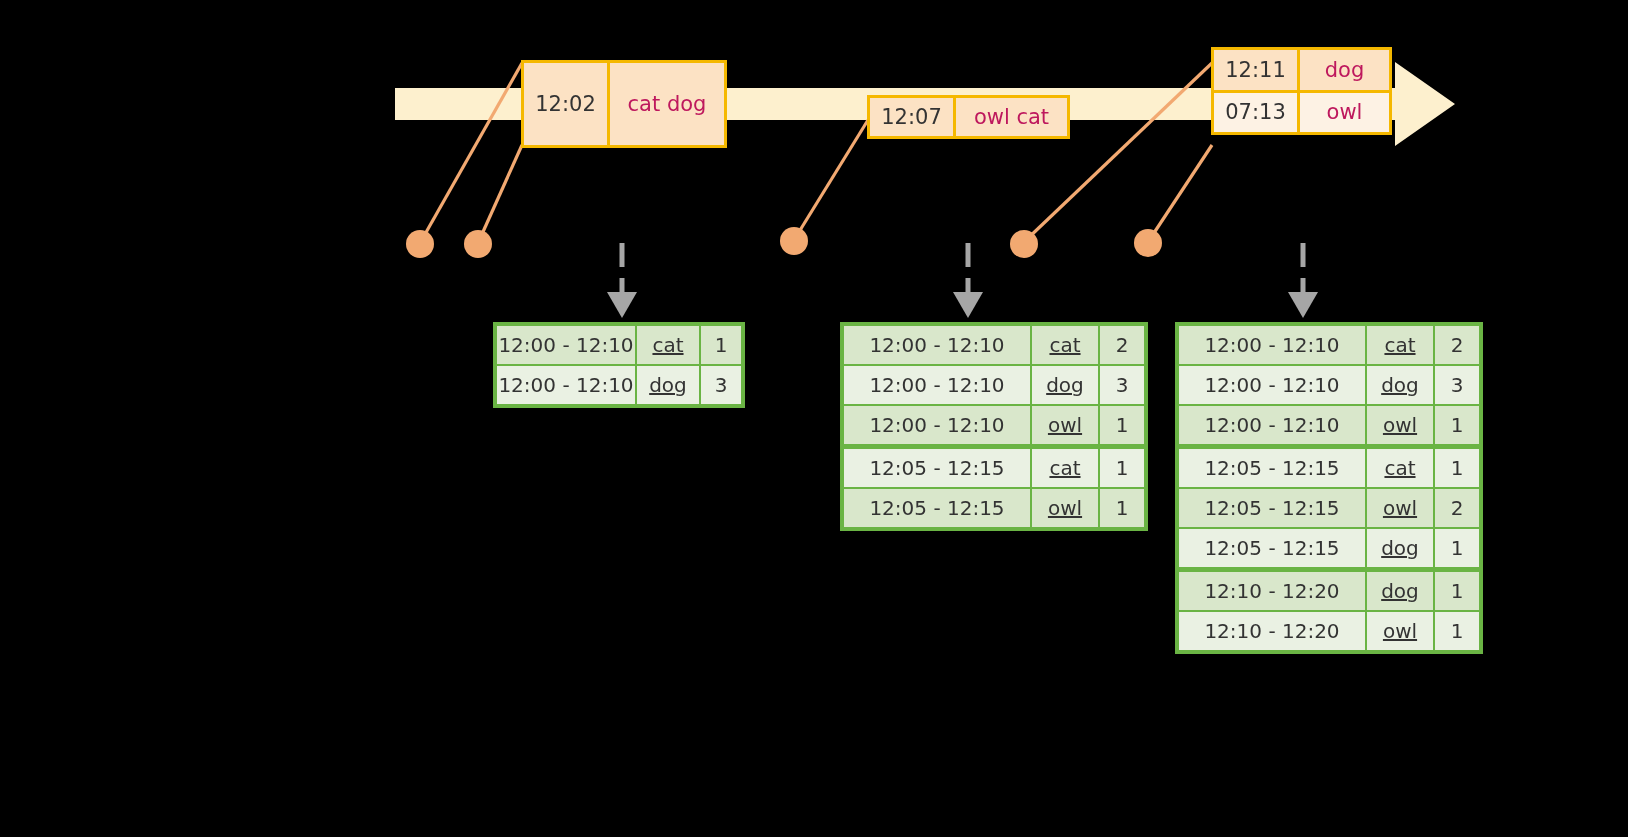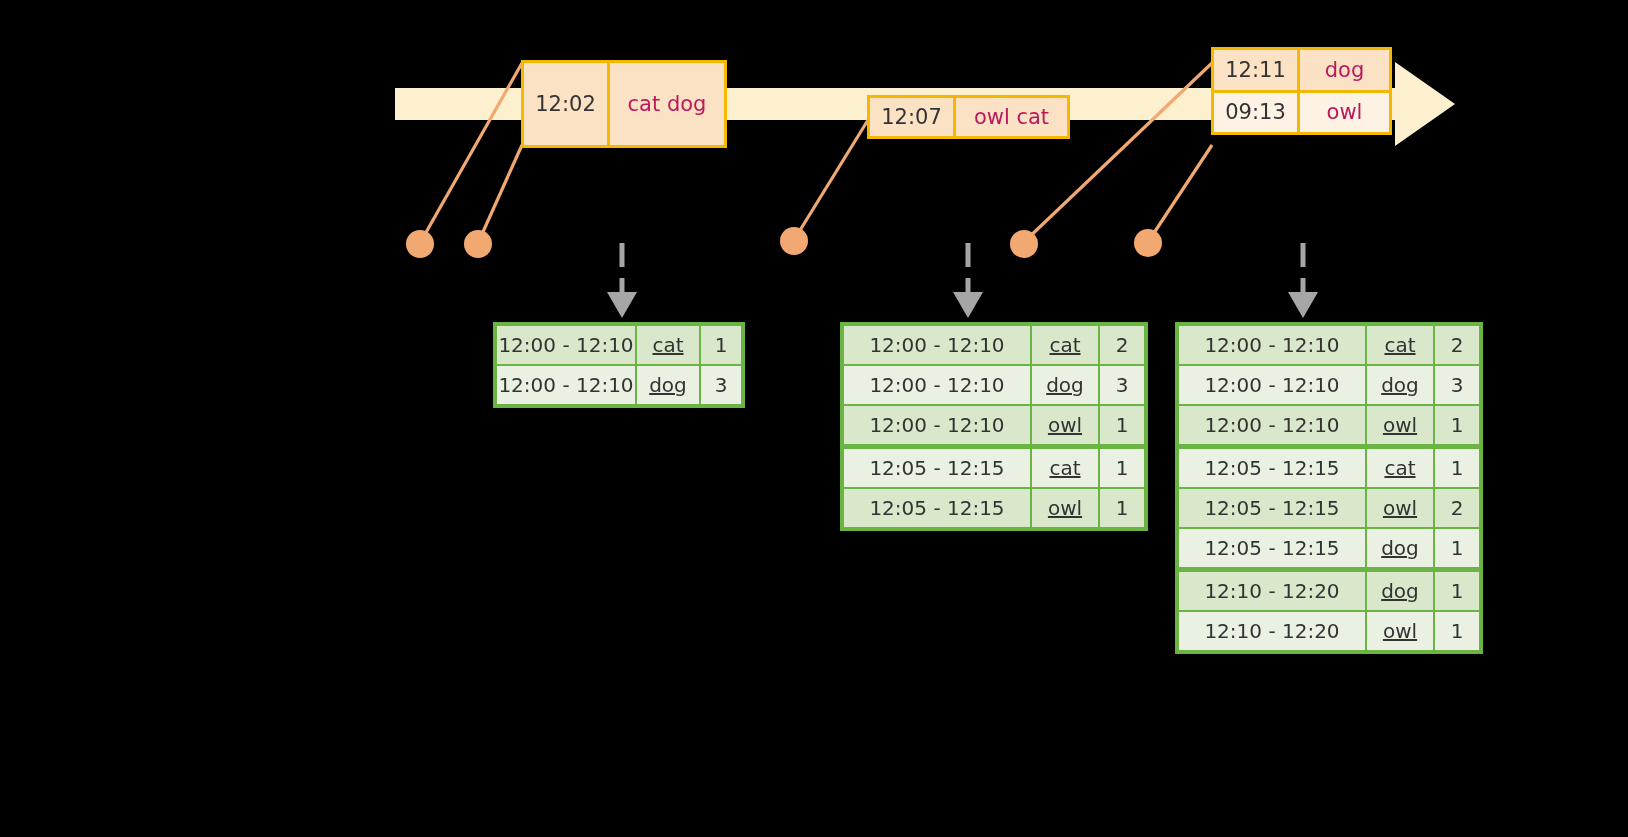--- a/index.html
+++ b/index.html
@@ -161,7 +161,7 @@
       <div class="ev-words">dog</div>
     </div>
     <div class="event-row shade-b">
-      <div class="ev-time">09:13</div>
+      <div class="ev-time">07:13</div>
       <div class="ev-words">owl</div>
     </div>
   </div>

